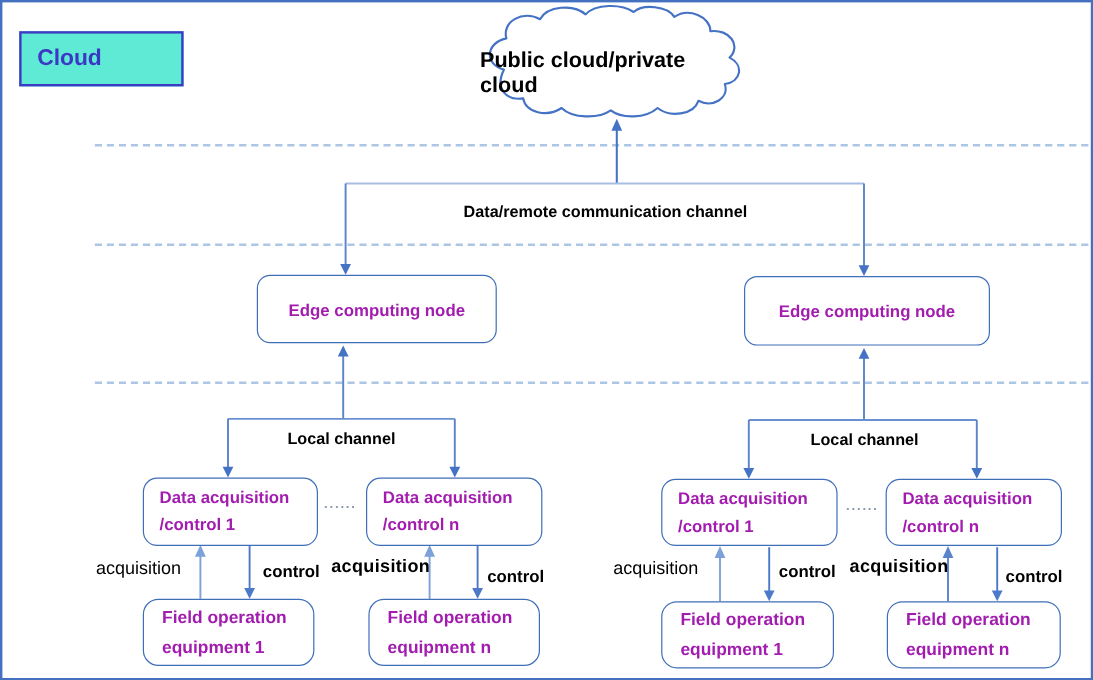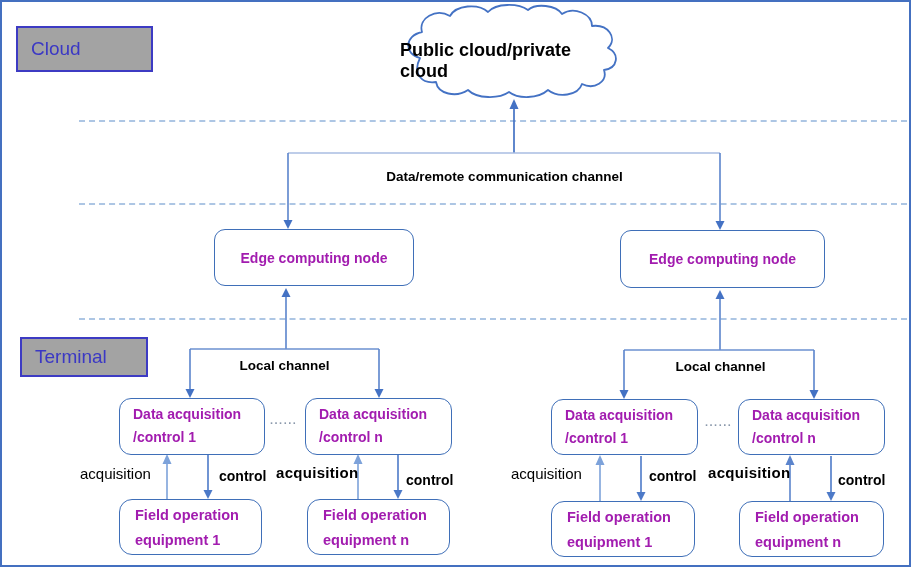--- a/index.html
+++ b/index.html
@@ -14,9 +14,9 @@
     border-top:2px dashed #adc6e4;
   }
   .layer-label {
-    position:absolute; background:#a3a3a3;
+    position:absolute; background:#5eead4;
     border:2px solid #3d3bc3; color:#3b38c4;
-    font-weight:normal; font-size:19px;
+    font-weight:bold; font-size:19px;
     display:flex; align-items:center; padding-left:13px;
   }
   .node {

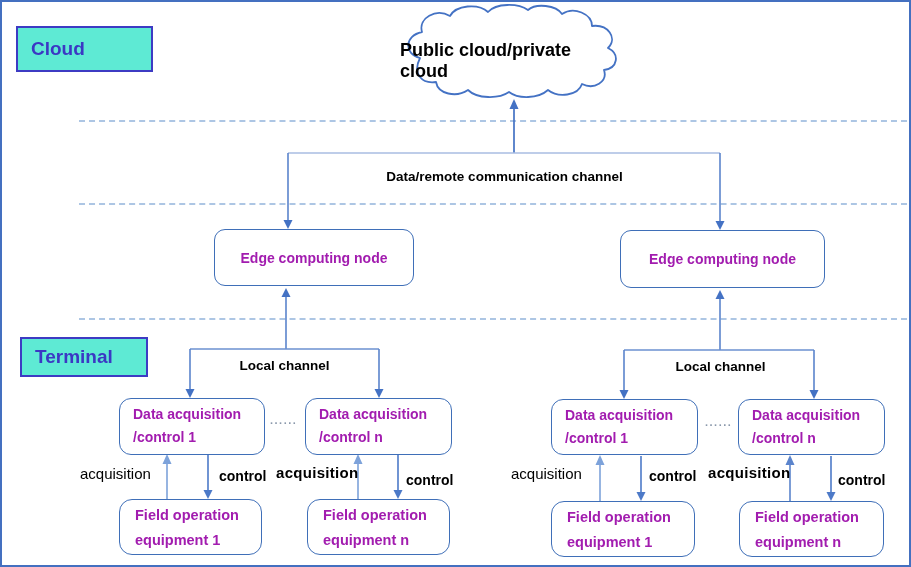--- a/index.html
+++ b/index.html
@@ -149,9 +149,6 @@
   <div class="layer-label" style="left:14px; top:24px; width:137px; height:46px;">
     <span>Cloud</span>
   </div>
-  <div class="layer-label" style="left:18px; top:335px; width:128px; height:40px;">
-    <span>Terminal</span>
-  </div>
 
   <div class="txt center bold135" style="left:360px; top:167px; width:285px;">Data/remote communication channel</div>
 

